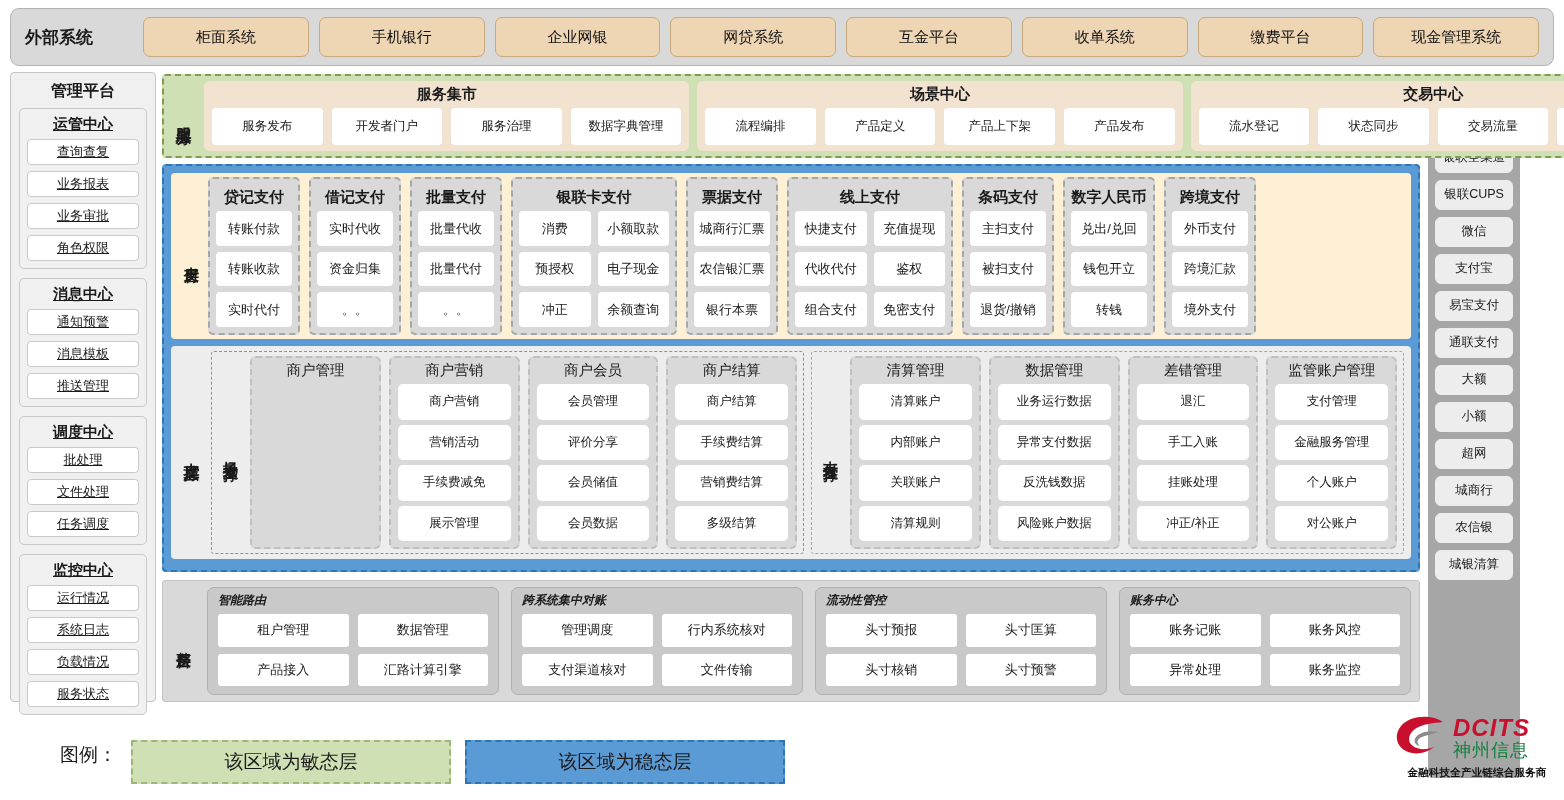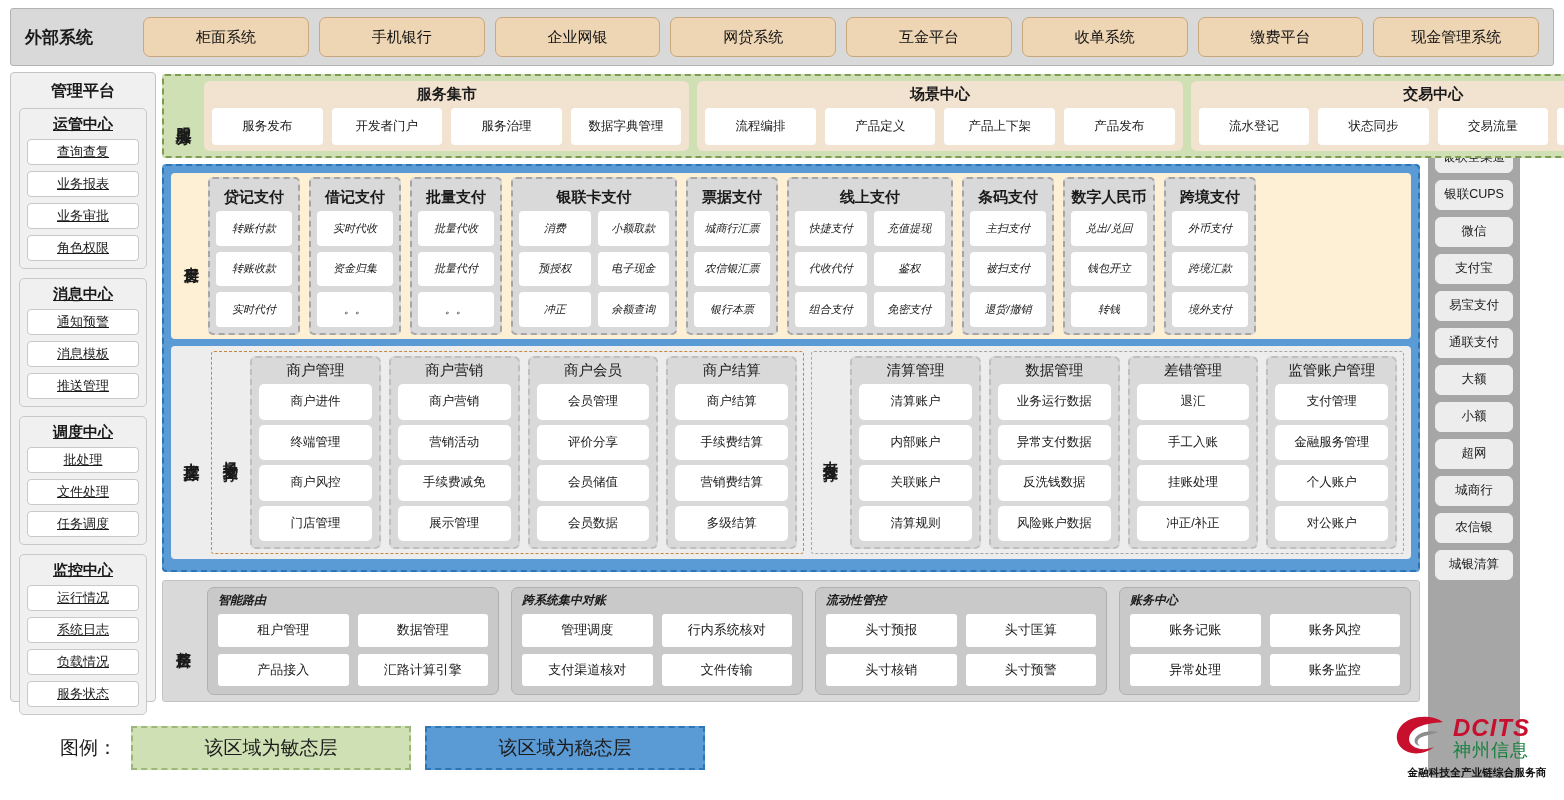--- a/index.html
+++ b/index.html
@@ -23,7 +23,7 @@
   
   .topbar{
     position:absolute;left:10px;top:8px;width:1544px;height:58px;
-    background:#d9d9d9;border:1px solid #b3b3b3;border-radius:3px;
+    background:#d9d9d9;border:1px solid #b3b3b3;border-radius:9px;
     display:flex;align-items:center;box-sizing:border-box;padding:0 14px;
   }
   .topbar .lbl{font-weight:bold;font-size:17px;width:118px;flex:none;}

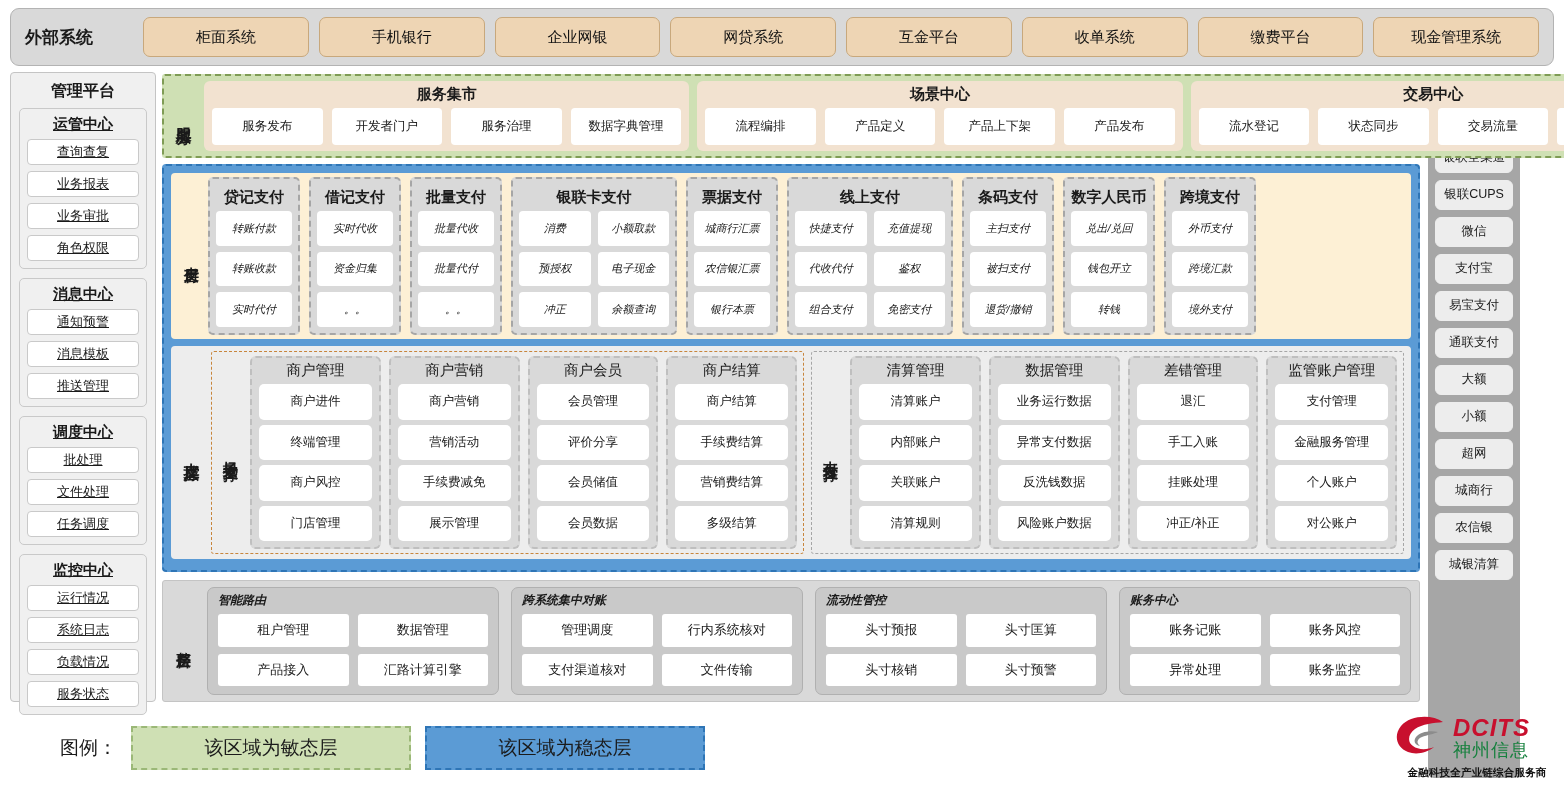--- a/index.html
+++ b/index.html
@@ -103,7 +103,7 @@
   .pcol .ct{font-weight:bold;font-size:15px;text-align:center;margin:1px 0 4px;}
   .pcol .grid{flex:1;display:flex;flex-direction:column;gap:6px;}
   .pcol .grid .line{display:flex;gap:7px;flex:1;}
-  .pcol .chip{flex:1;border:none;border-radius:4px;font-size:11px;font-style:italic;}
+  .pcol .chip{flex:1;border:none;border-radius:4px;font-size:13px;}
   .w1{width:92px;} .w2{width:166px;}
 
   

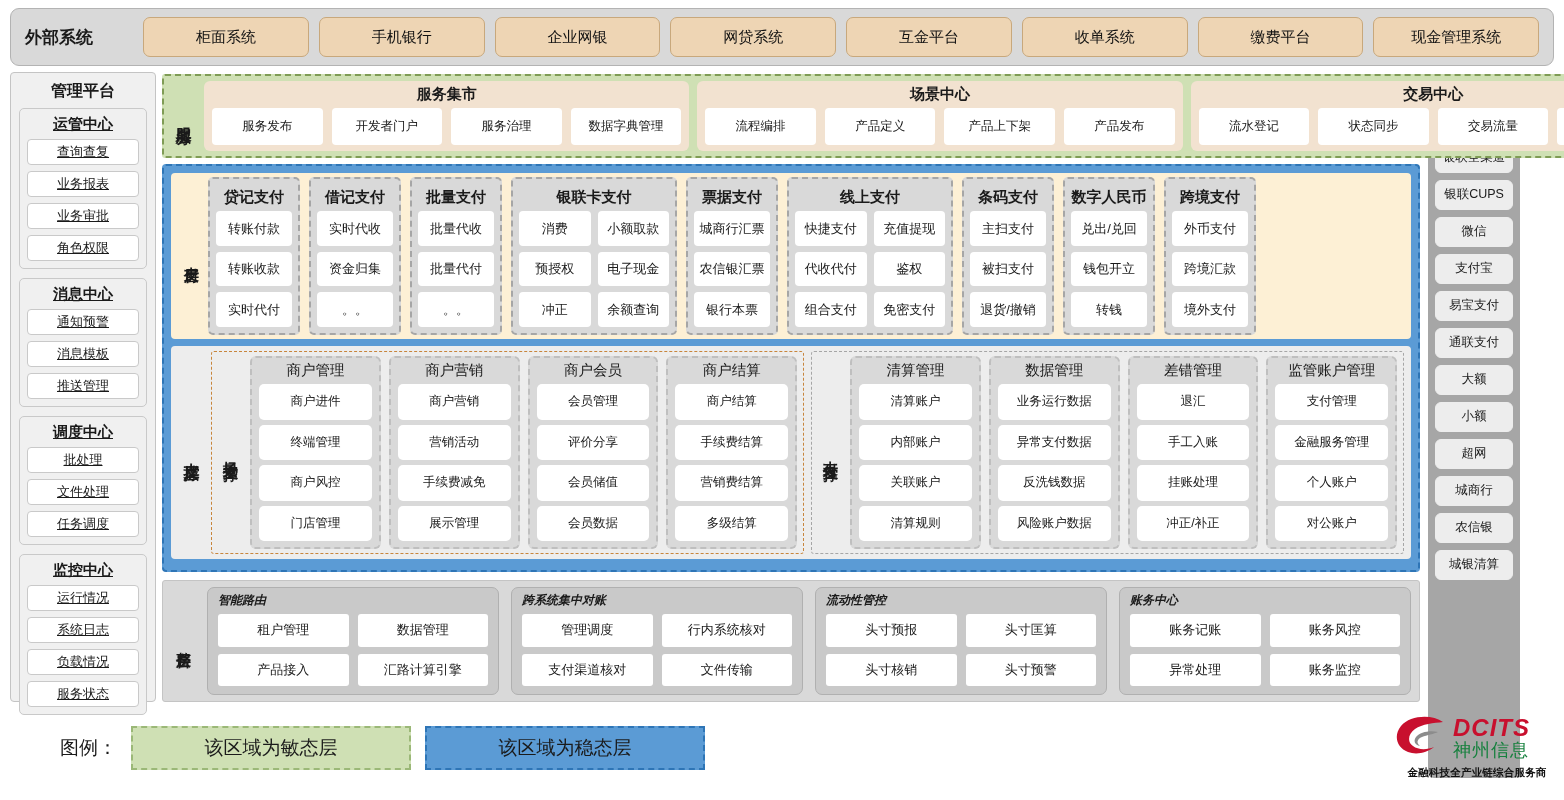--- a/index.html
+++ b/index.html
@@ -416,12 +416,6 @@
           <div style="flex:1;display:flex;gap:8px;" id="scene-cols">
               <div class="scol">
                 <div class="ct">商户管理</div>
-                <div class="list">
-                  <div class="chip">商户进件</div>
-                  <div class="chip">终端管理</div>
-                  <div class="chip">商户风控</div>
-                  <div class="chip">门店管理</div>
-                </div>
               </div>
               <div class="scol">
                 <div class="ct">商户营销</div>

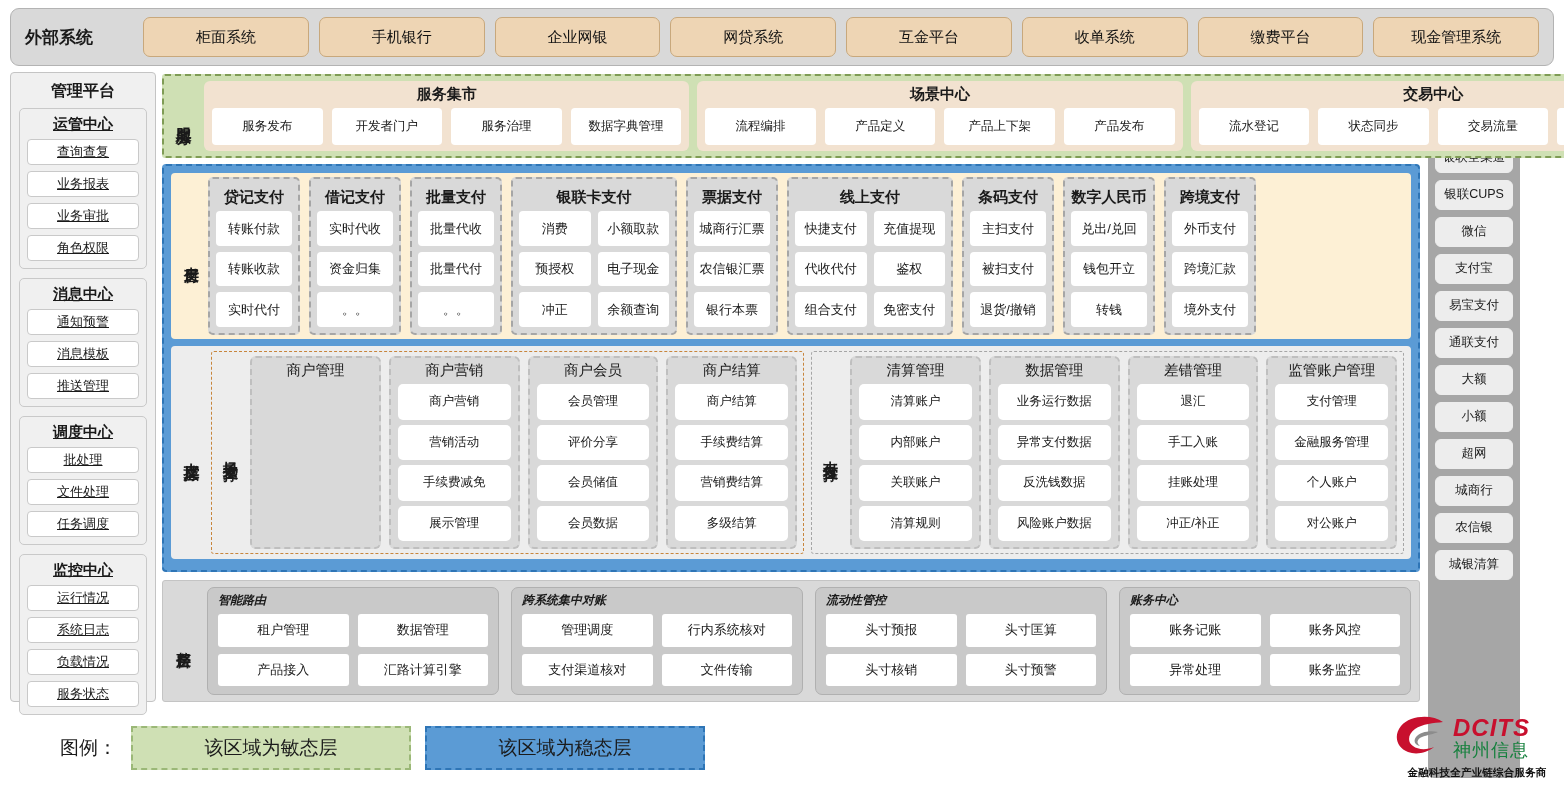--- a/index.html
+++ b/index.html
@@ -149,8 +149,8 @@
   .legend{position:absolute;left:60px;top:726px;display:flex;align-items:center;gap:14px;}
   .legend .lg-lbl{font-size:19px;}
   .lg-box{
-    width:280px;height:44px;display:flex;align-items:center;justify-content:center;
-    font-size:19px;box-sizing:border-box;
+    width:320px;height:44px;display:flex;align-items:center;justify-content:center;
+    font-size:19px;box-sizing:border-box;margin-top:14px;
   }
   .lg-agile{background:#cfe0b4;border:2px dashed #9bb877;}
   .lg-stable{background:#5b9bd5;border:2px dashed #2e75b6;}

